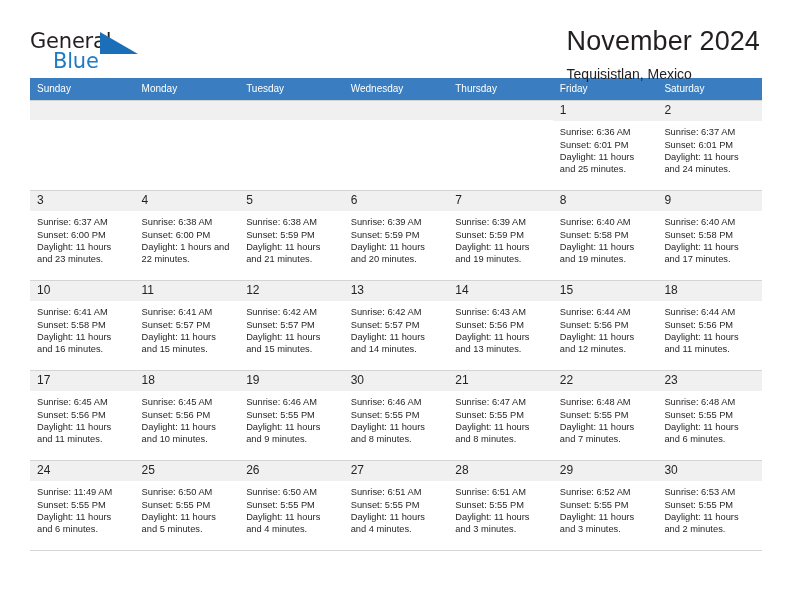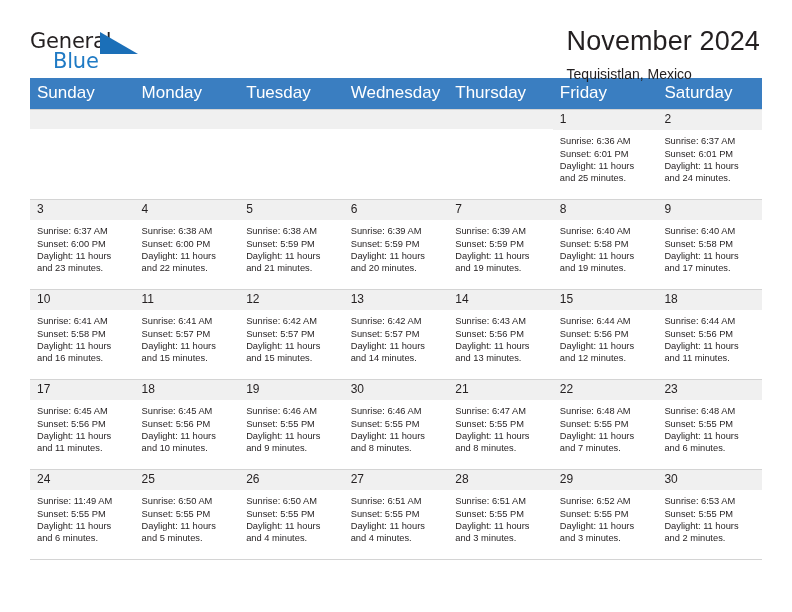--- a/index.html
+++ b/index.html
@@ -92,7 +92,7 @@
   .calendar th {
     background: #3a7ec1;
     color: #ffffff;
-    font-size: 17px;
+    font-size: 10px;
     font-weight: normal;
     text-align: left;
     padding: 5px 0 6px 7px;

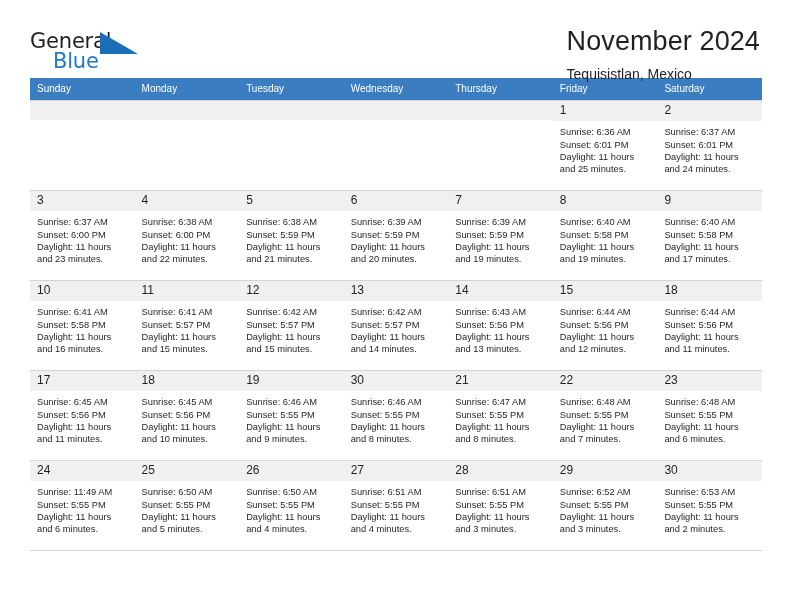--- a/index.html
+++ b/index.html
@@ -231,7 +231,7 @@
               <div class="details">
                 <div>Sunrise: 6:38 AM</div>
                 <div>Sunset: 6:00 PM</div>
-                <div class="wrap">Daylight: 11 hours and 22 minutes.</div>
+                <div class="wrap">Daylight: 1 hours and 22 minutes.</div>
               </div>
             </div>
           </td>

